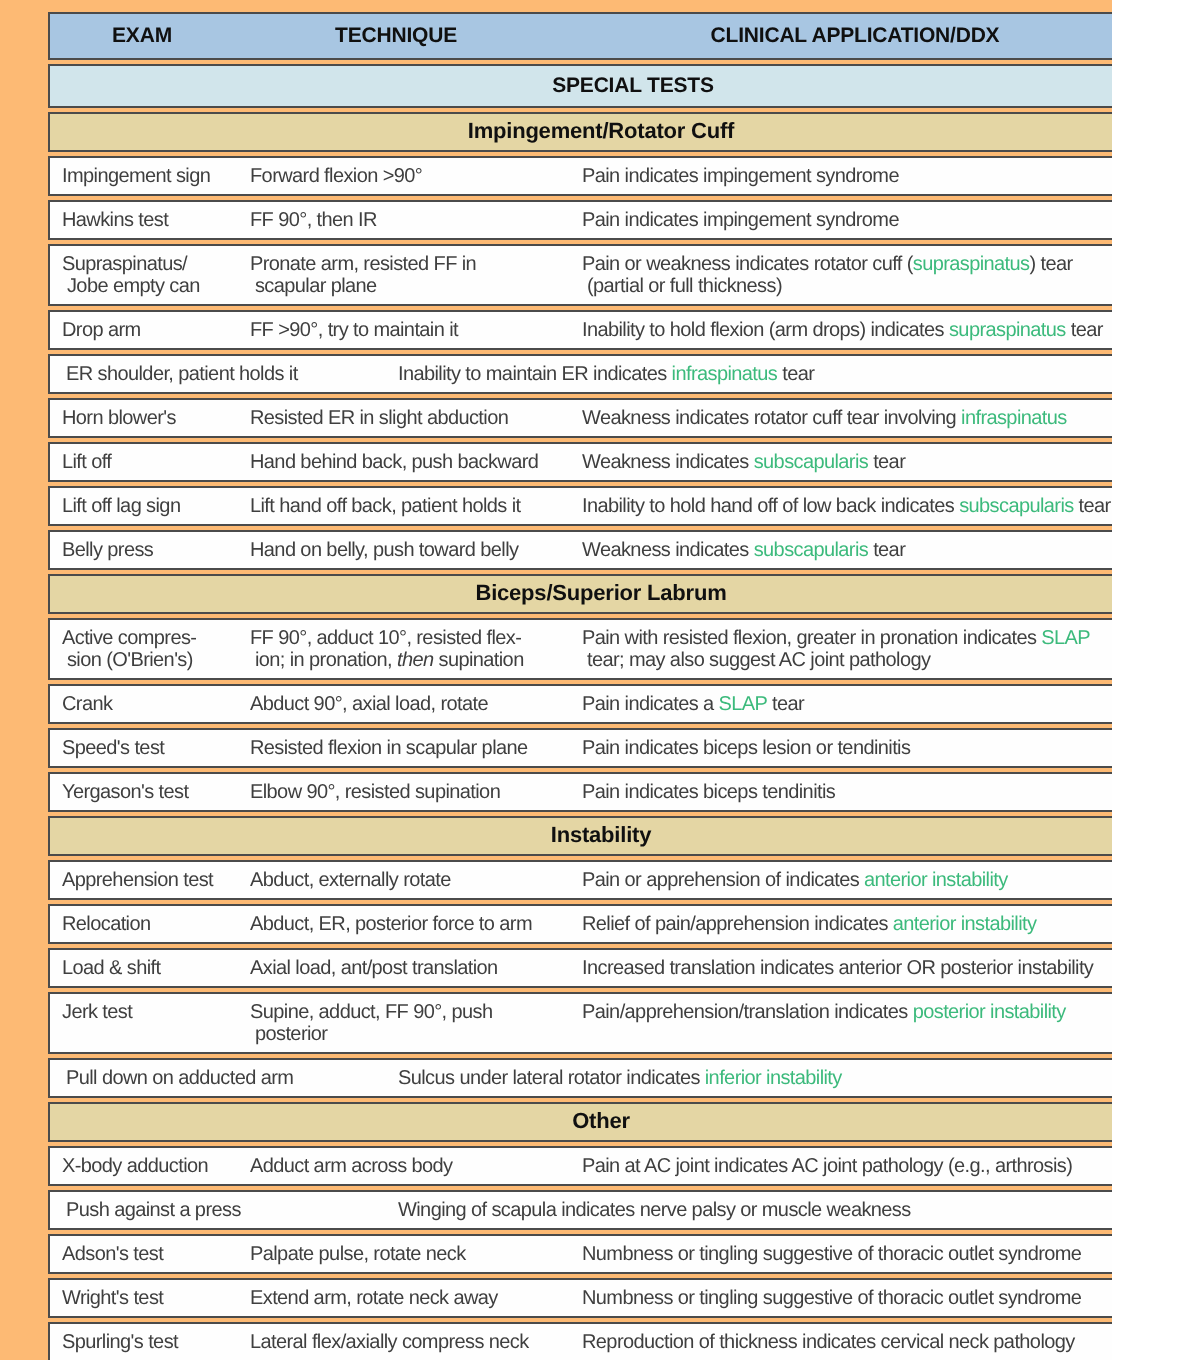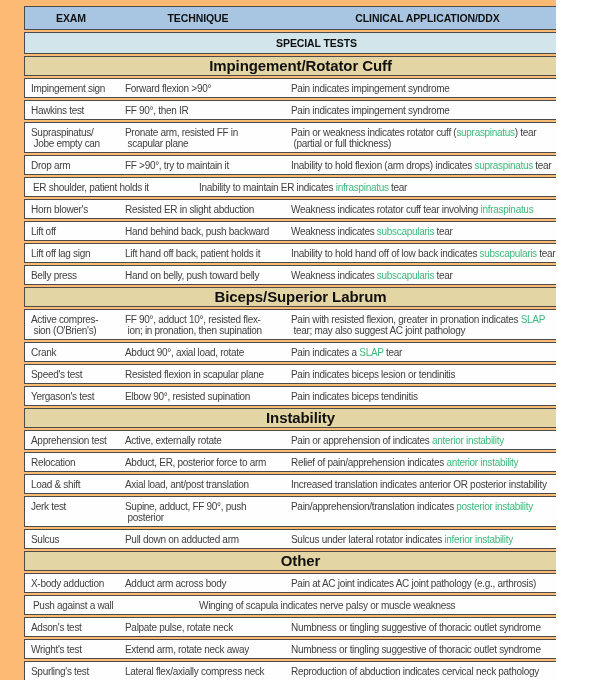--- a/index.html
+++ b/index.html
@@ -26,7 +26,7 @@
   .full{flex:1;text-align:center;}
   .head .cell{text-align:center;font-weight:bold;color:#101010;font-size:10.5px;line-height:12px;padding:5px 2px;letter-spacing:-0.1px;white-space:normal;}
   .banner .cell{font-weight:bold;color:#101010;font-size:10.5px;line-height:12px;padding:4px 2px;letter-spacing:-0.1px;}
-  .section .cell{font-weight:bold;color:#101010;font-size:15px;line-height:12px;padding:3px 2px;letter-spacing:-0.1px;}
+  .section .cell{font-weight:bold;color:#101010;font-size:11px;line-height:12px;padding:3px 2px;letter-spacing:-0.1px;}
   .data .cell{font-size:10px;line-height:11px;color:var(--text);padding:4px 4px 3px 6px;letter-spacing:-0.3px;}
   .data .c2{padding-left:8px;}
   .data .c3{padding-left:12px;}

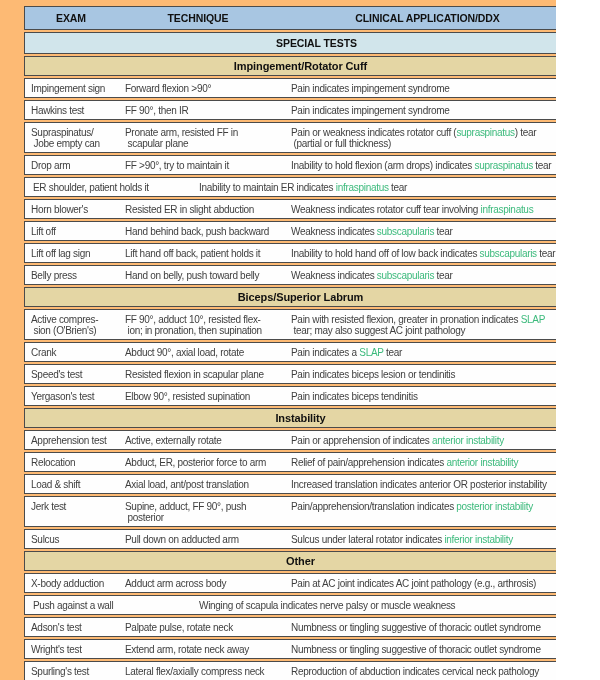--- a/index.html
+++ b/index.html
@@ -31,7 +31,7 @@
   .data .c2{padding-left:8px;}
   .data .c3{padding-left:12px;}
   .g{color:var(--green);}
-  .it{}
+  .it{font-style:italic;}
 </style>
 </head>
 <body>

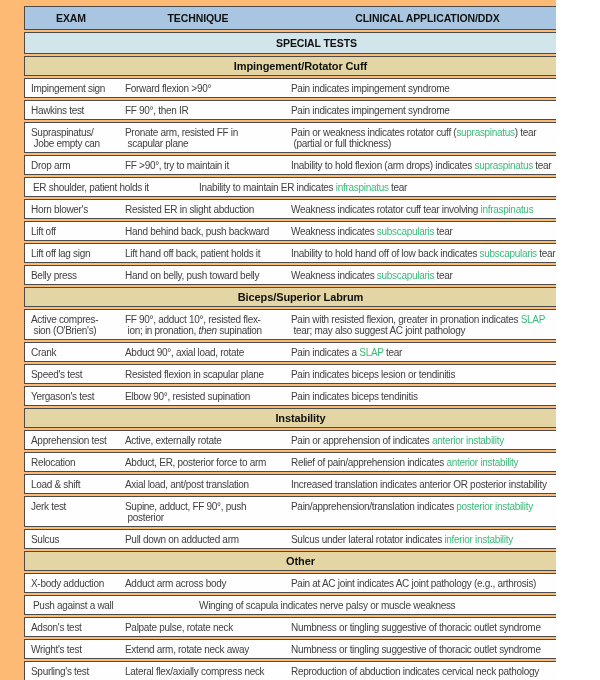--- a/index.html
+++ b/index.html
@@ -131,7 +131,7 @@
         </div>
         <div class="t-row data">
           <div class="cell c1"><span>Apprehension test</span></div>
-          <div class="cell c2"><span>Active, externally rotate</span></div>
+          <div class="cell c2"><span>Abduct, externally rotate</span></div>
           <div class="cell c3"><span>Pain or apprehension of indicates </span><span class="g">anterior instability</span></div>
         </div>
         <div class="t-row data">

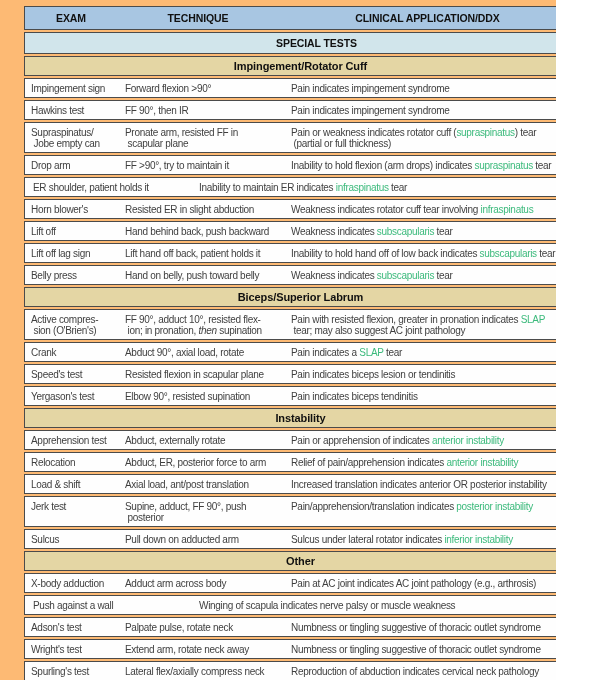--- a/index.html
+++ b/index.html
@@ -151,7 +151,6 @@
           <div class="cell c3"><span>Pain/apprehension/translation indicates </span><span class="g">posterior instability</span></div>
         </div>
         <div class="t-row data">
-          <div class="cell c1"><span>Sulcus</span></div>
           <div class="cell c2"><span>Pull down on adducted arm</span></div>
           <div class="cell c3"><span>Sulcus under lateral rotator indicates </span><span class="g">inferior instability</span></div>
         </div>

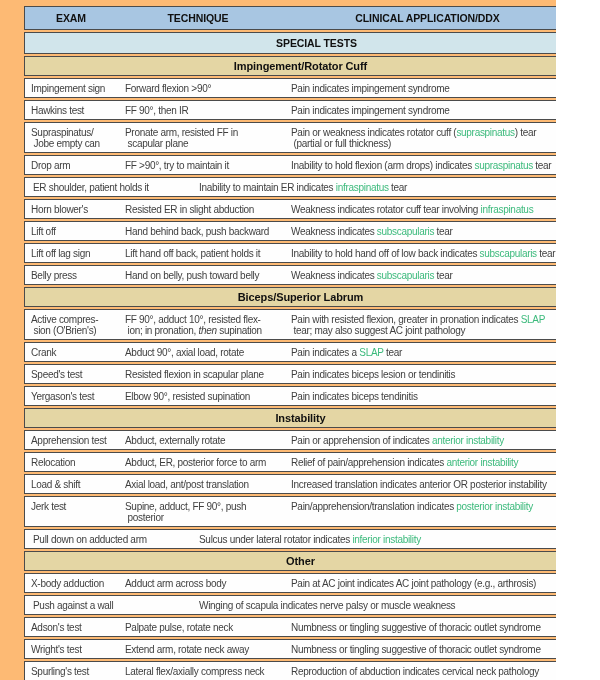--- a/index.html
+++ b/index.html
@@ -163,7 +163,7 @@
           <div class="cell c3"><span>Pain at AC joint indicates AC joint pathology (e.g., arthrosis)</span></div>
         </div>
         <div class="t-row data">
-          <div class="cell c2"><span>Push against a wall</span></div>
+          <div class="cell c2"><span>Push against a press</span></div>
           <div class="cell c3"><span>Winging of scapula indicates nerve palsy or muscle weakness</span></div>
         </div>
         <div class="t-row data">

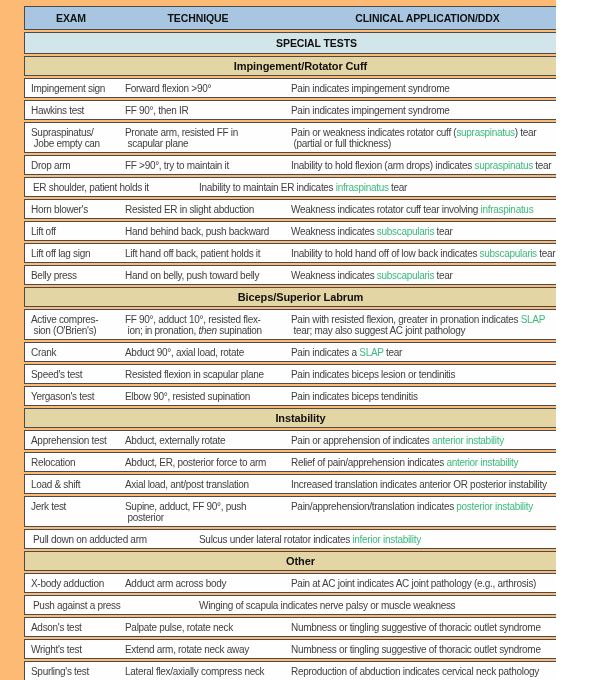--- a/index.html
+++ b/index.html
@@ -179,7 +179,7 @@
         <div class="t-row data">
           <div class="cell c1"><span>Spurling's test</span></div>
           <div class="cell c2"><span>Lateral flex/axially compress neck</span></div>
-          <div class="cell c3"><span>Reproduction of abduction indicates cervical neck pathology</span></div>
+          <div class="cell c3"><span>Reproduction of thickness indicates cervical neck pathology</span></div>
         </div>
       </div>
 

